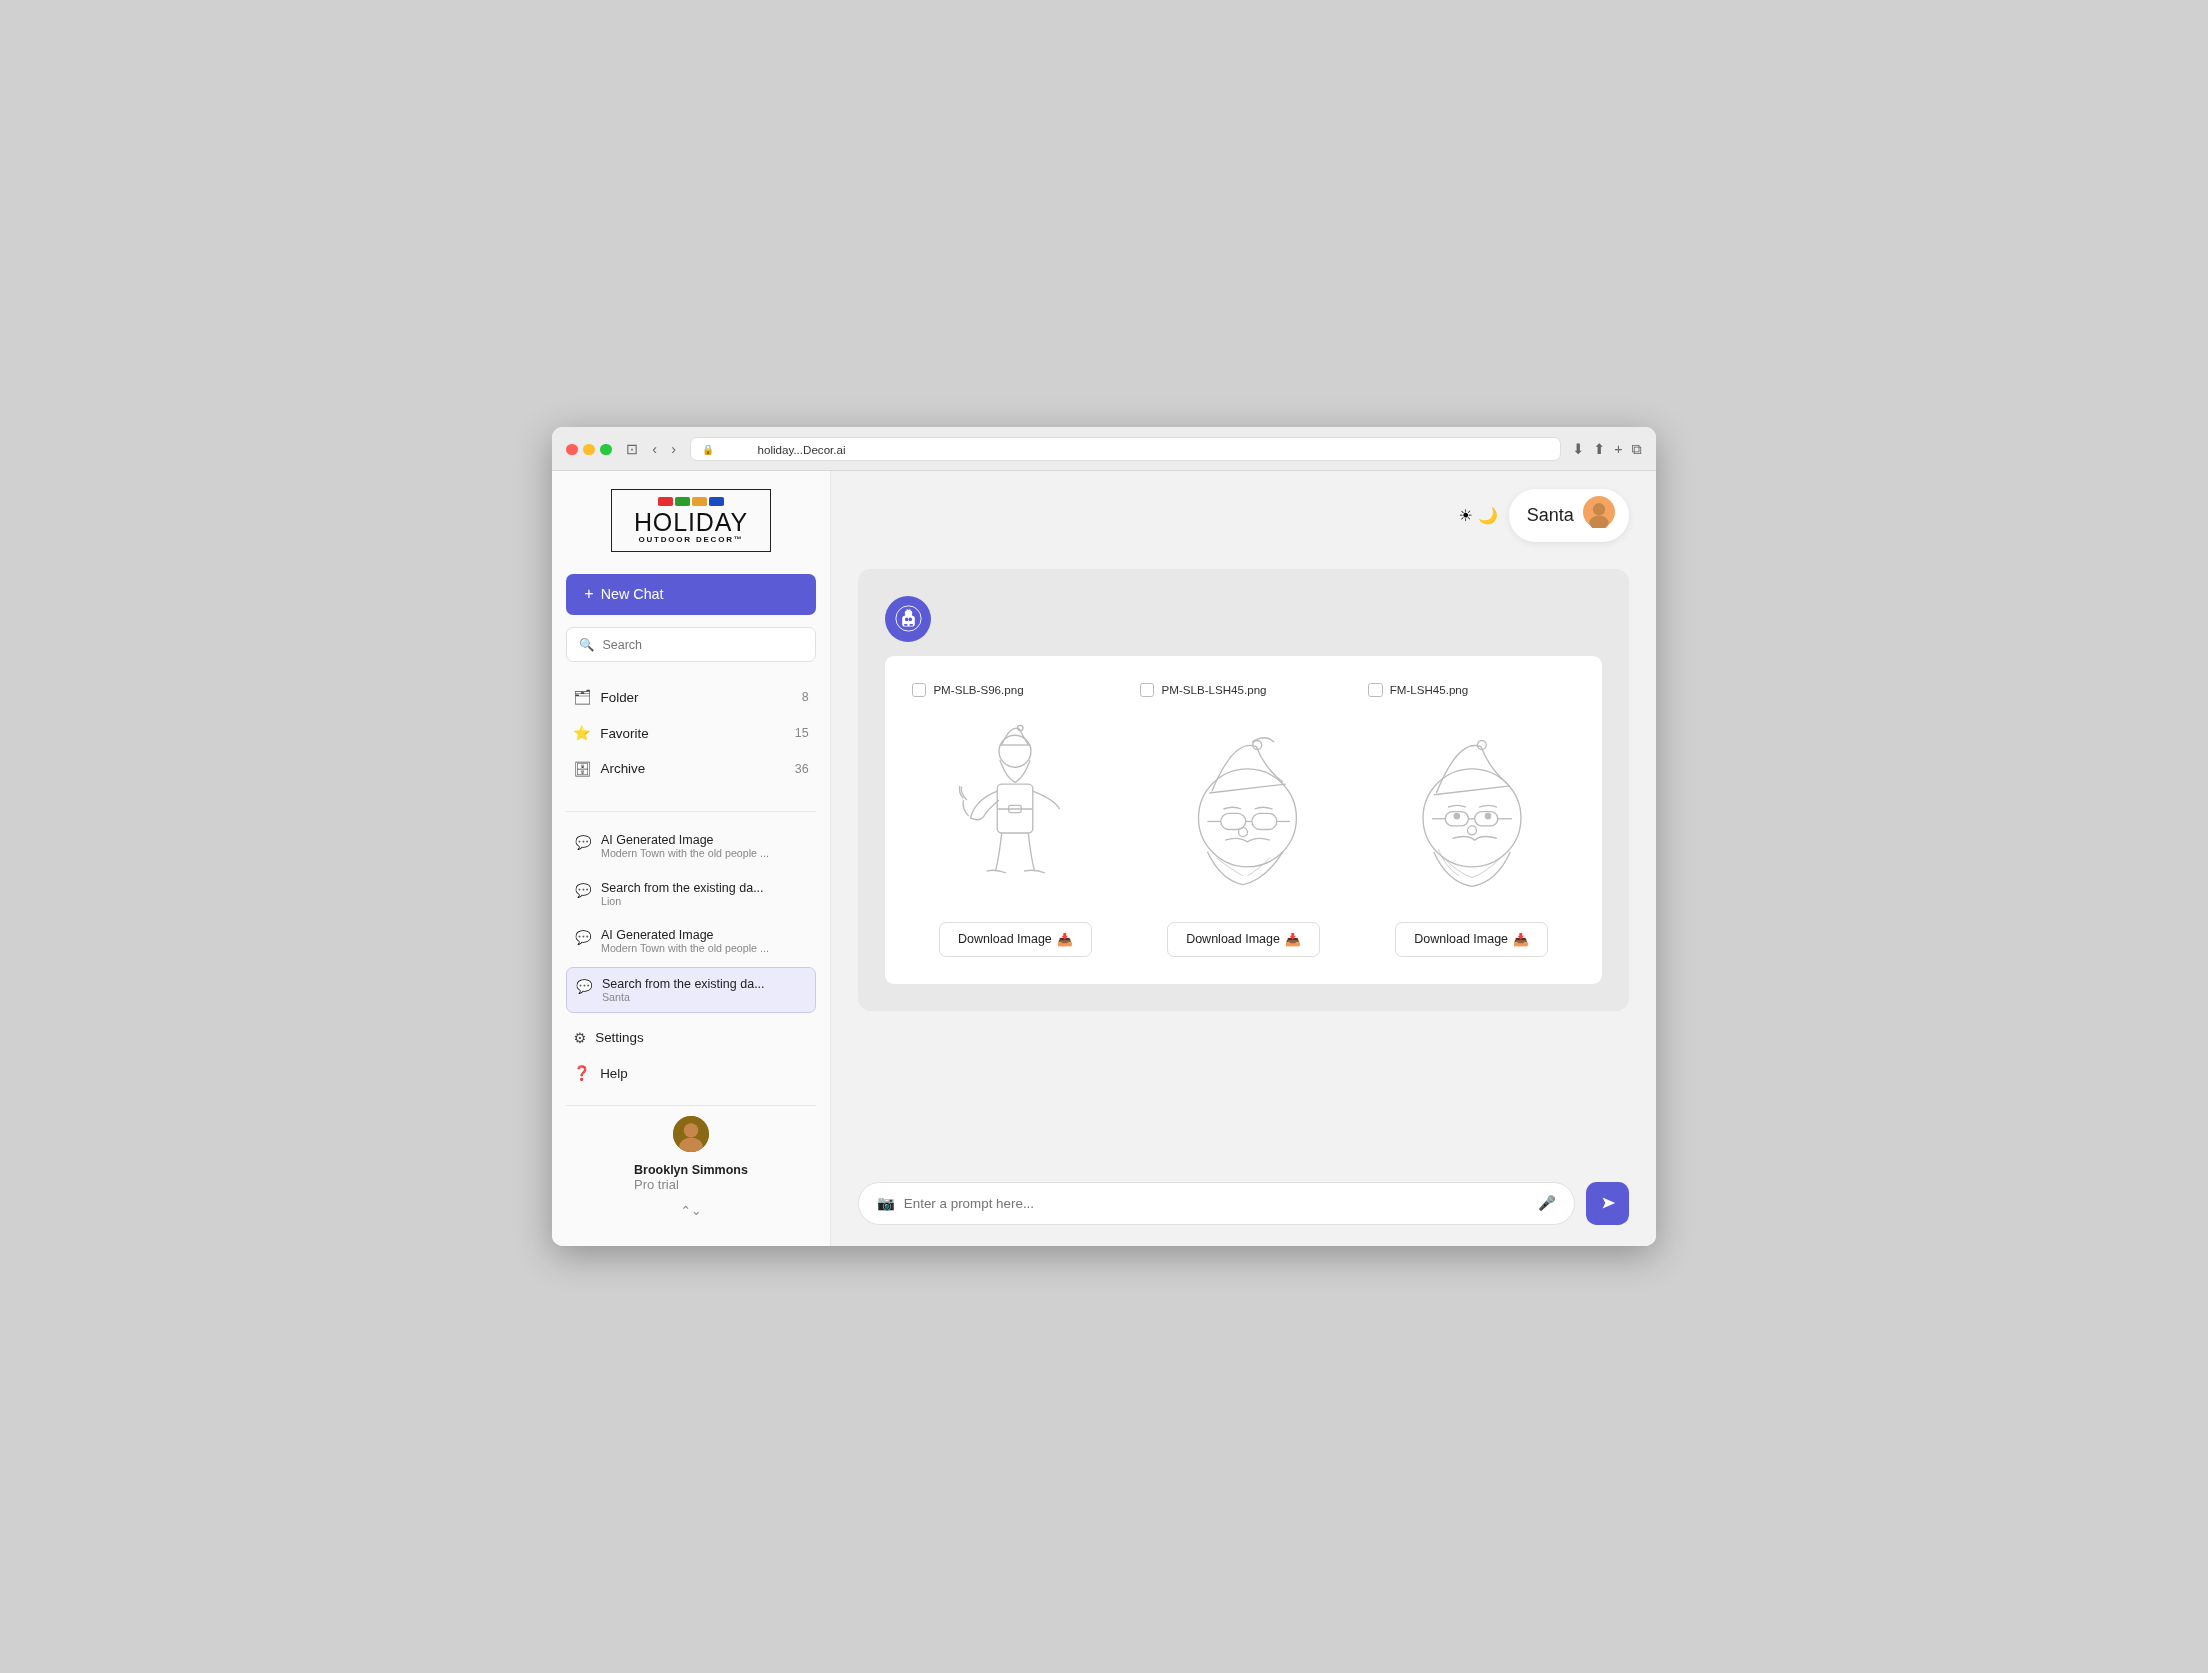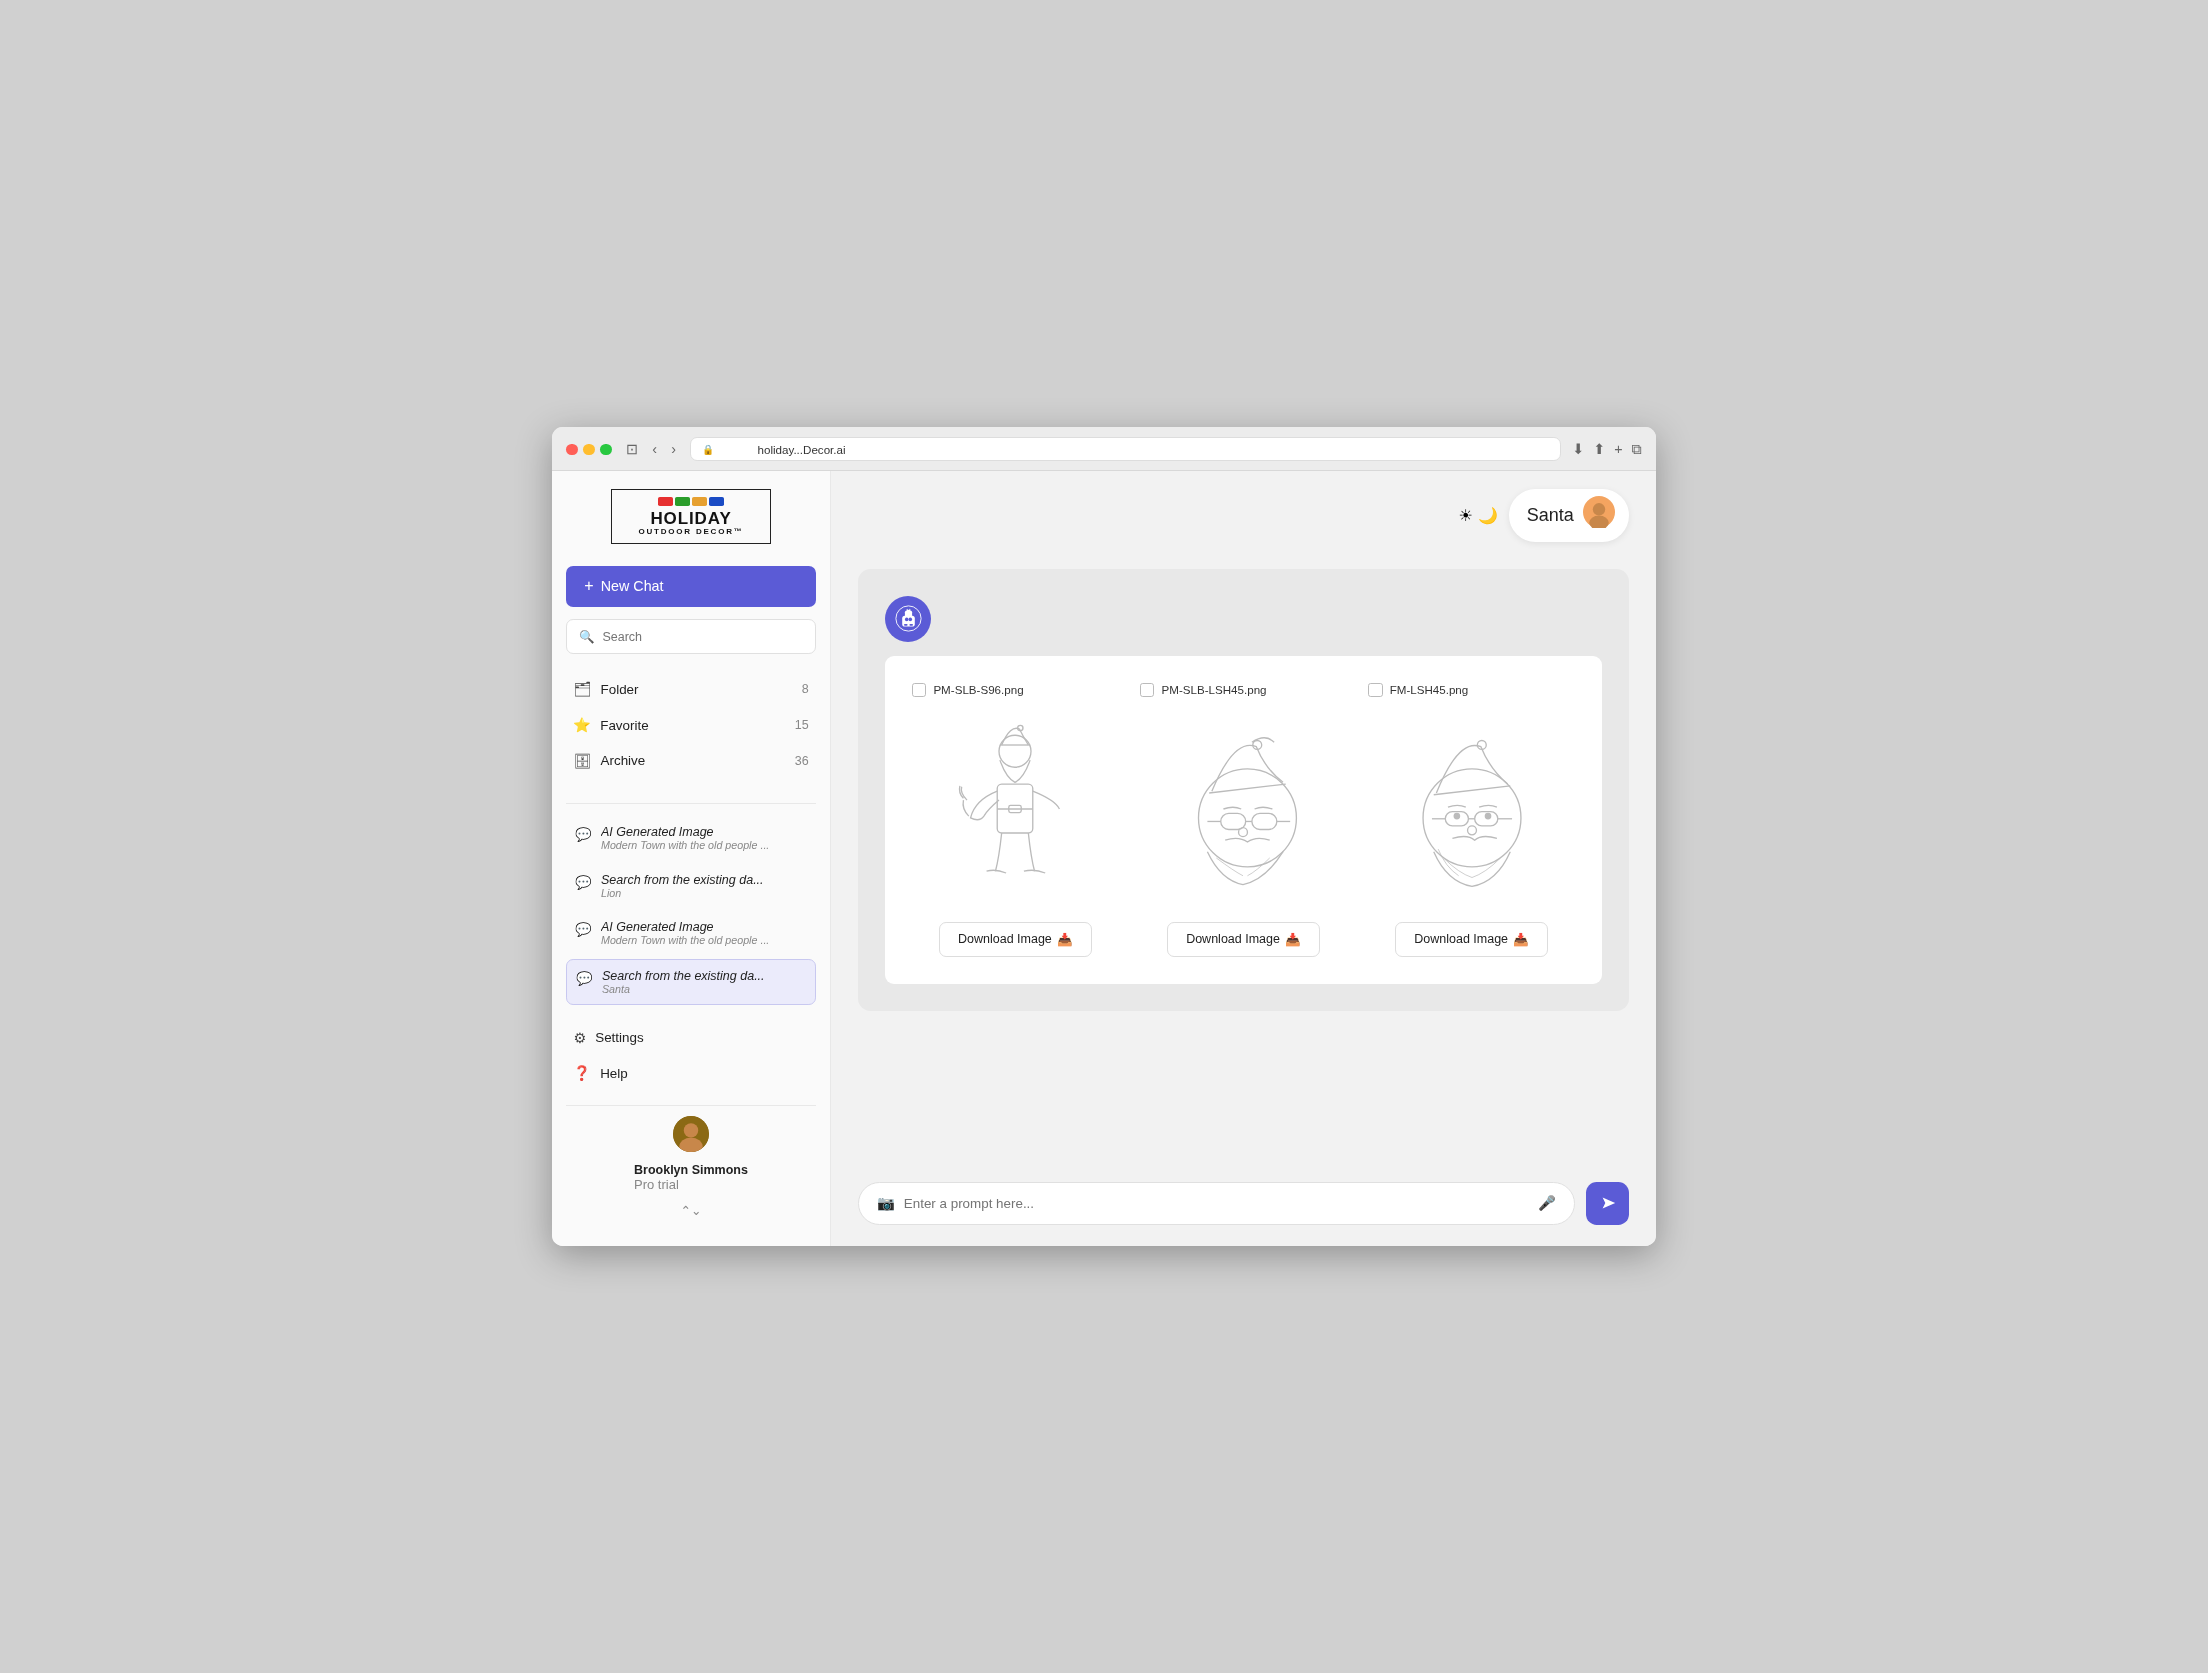--- a/index.html
+++ b/index.html
@@ -116,8 +116,8 @@
       border-radius: 1.8px;
     }
     .logo-text-main {
-      font-size: 17px;
-      font-weight: 700;
+      font-size: 25px;
+      font-weight: 400;
       letter-spacing: 0.9px;
       color: #111;
       line-height: 1;

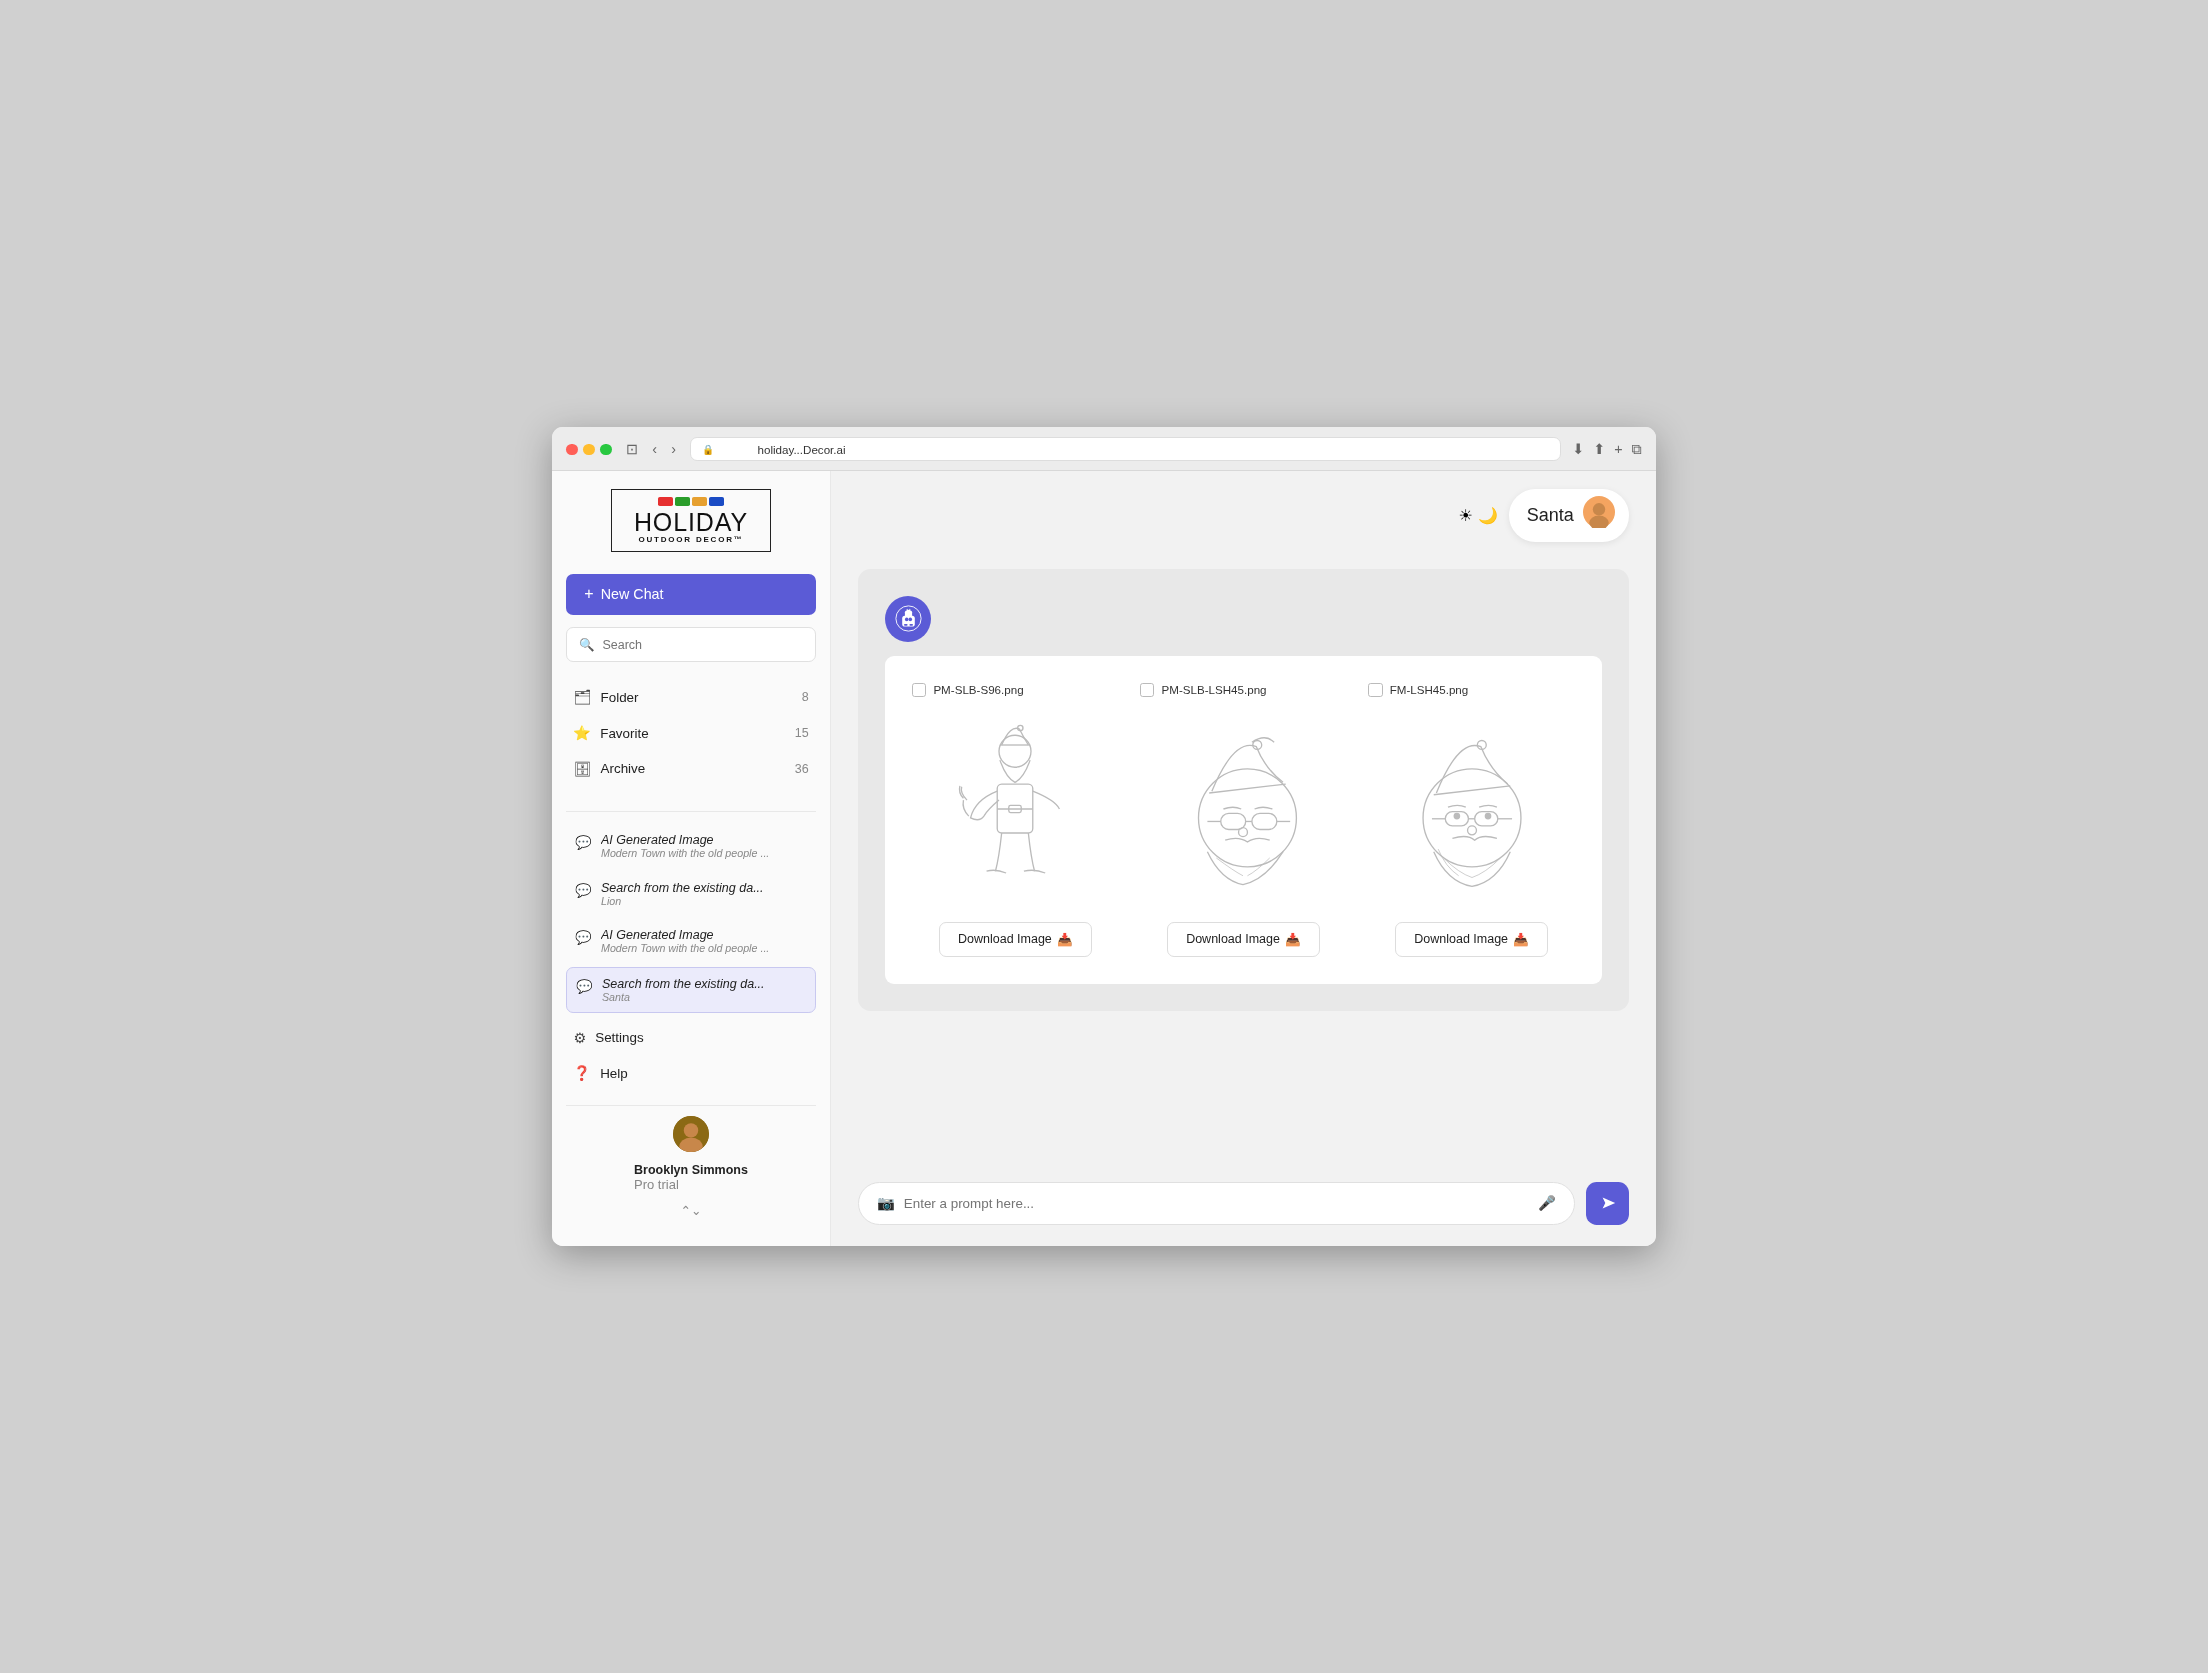--- a/index.html
+++ b/index.html
@@ -209,7 +209,7 @@
     }
     .chat-icon { color: #888; font-size: 13.4px; margin-top: 1.8px; flex-shrink: 0; }
     .chat-icon.active-icon { color: #5b5bd6; }
-    .chat-content { flex: 1; min-width: 0; font-style: italic; }
+    .chat-content { flex: 1; min-width: 0; }
     .chat-title {
       font-size: 12.5px;
       font-weight: 500;

